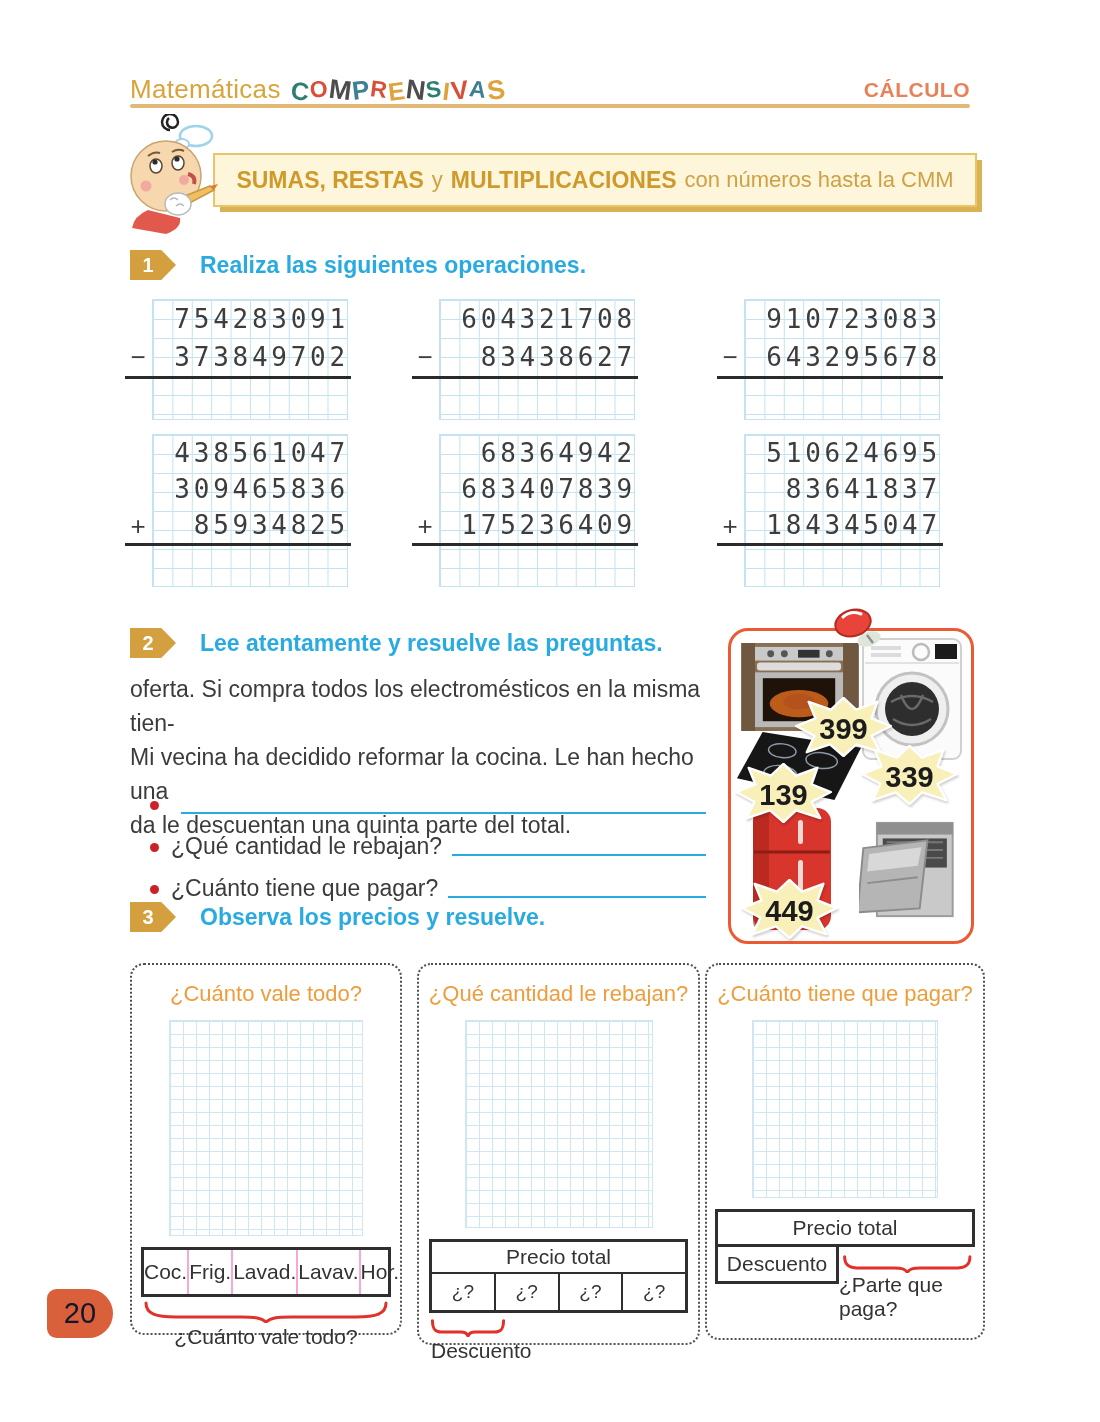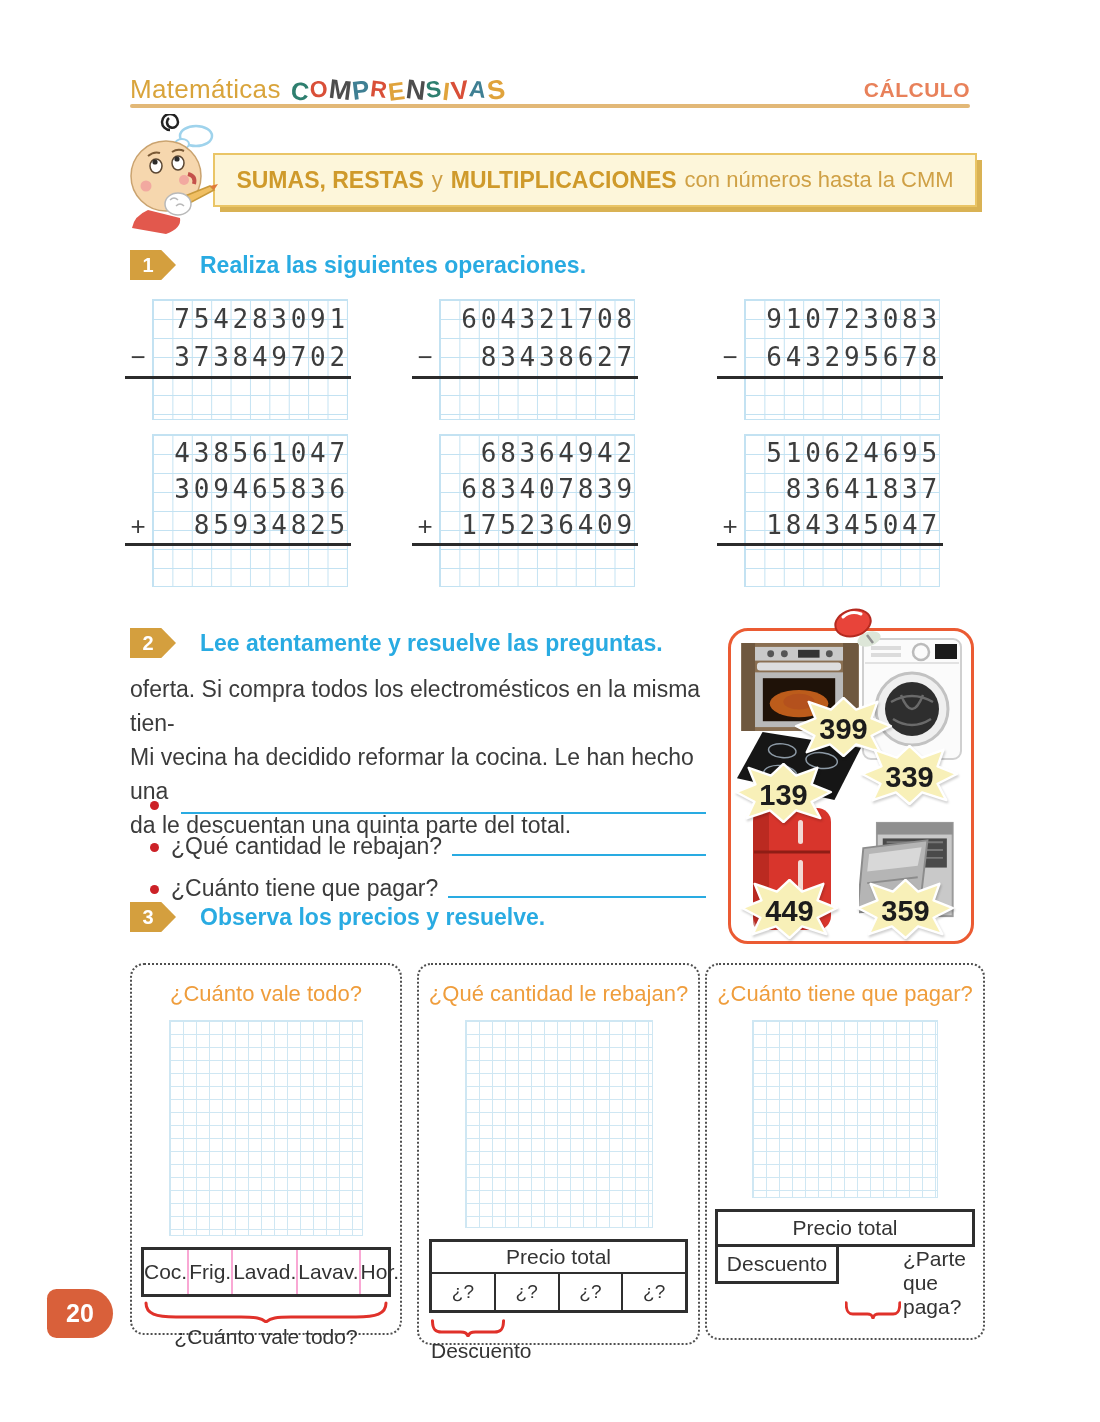--- a/index.html
+++ b/index.html
@@ -472,12 +472,6 @@
       <polygon points="10,36 64,29 60,48 8,54" fill="#d8d8d8"></polygon>
       <line x1="8" y1="66" x2="60" y2="60" stroke="#8c8c8c" stroke-width="2"></line>
     </svg>
-    <div class="tag" style="left:122px;top:248px;">
-      <svg viewBox="0 0 100 62">
-          <polygon points="50,1 63,13 85,5 79,22 99,30 79,40 88,57 63,49 50,61 36,49 12,57 20,40 1,30 21,22 14,5 37,13" fill="#f8f0b8" stroke="#ffffff" stroke-width="2.5" stroke-linejoin="round"></polygon>
-        </svg>
-      <div class="price">359</div>
-    </div>
   </div>
 
   <div class="sec" style="left:130px;top:902px;">

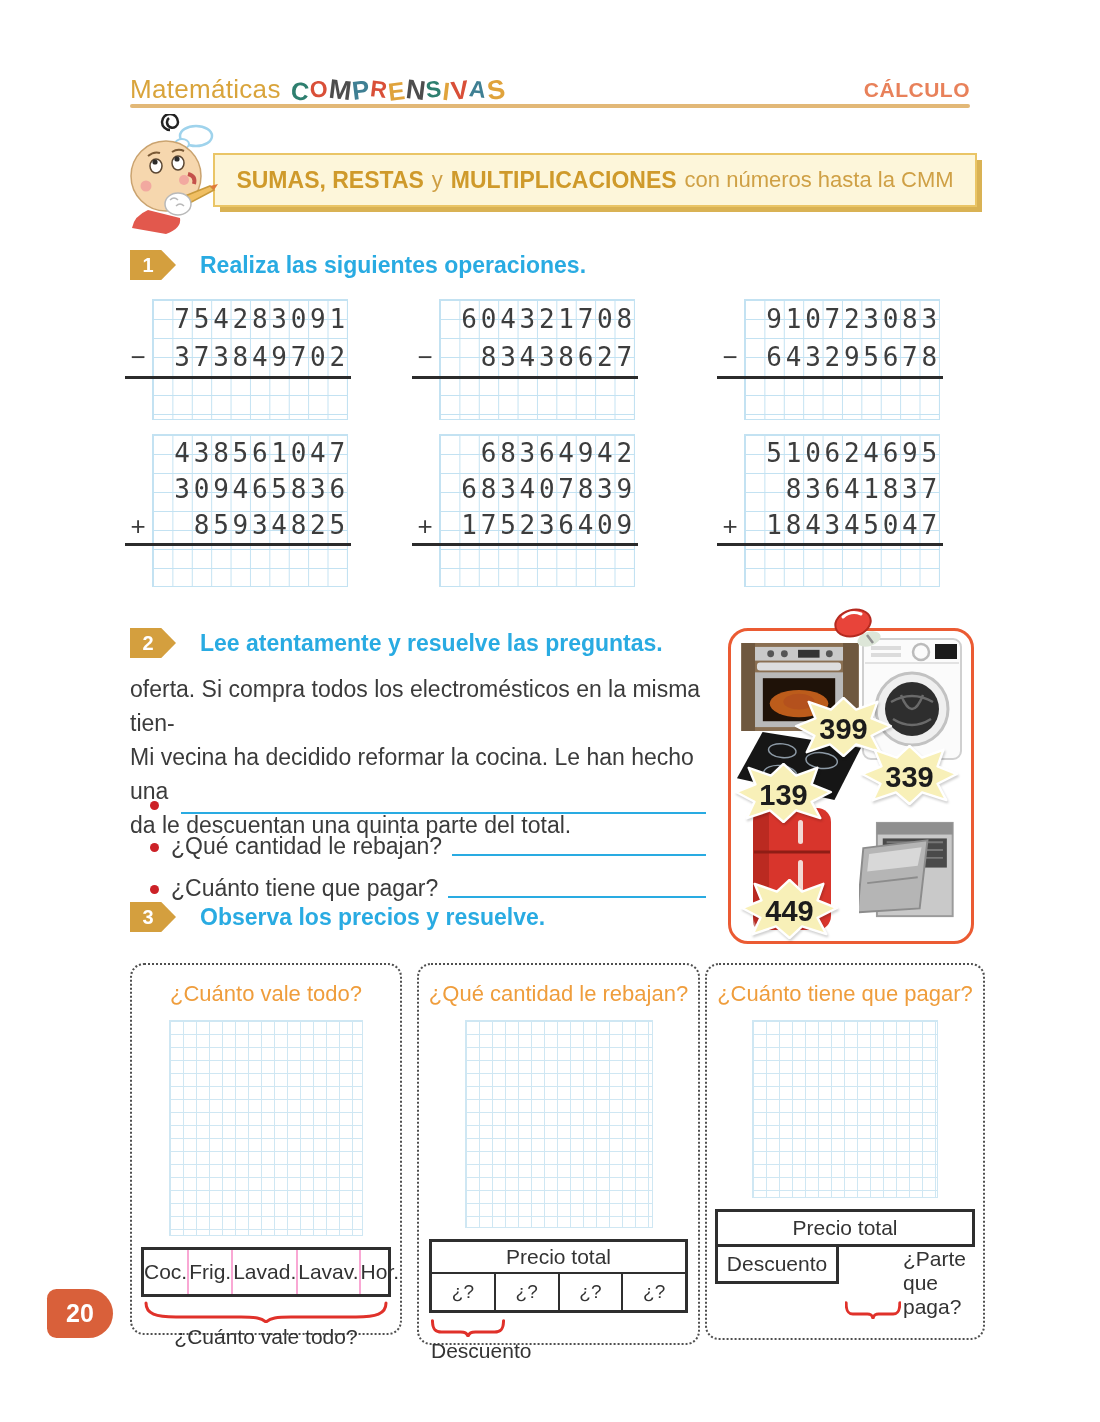--- a/index.html
+++ b/index.html
@@ -83,7 +83,7 @@
   .tbl3 .hdr{border:3px solid #2f2f2f;height:32px;line-height:32px;font-size:21px;color:#333;text-align:center;}
   .tbl3 .row2{display:flex;}
   .tbl3 .dcell{width:118px;border:3px solid #2f2f2f;border-top:none;height:34px;line-height:34px;font-size:21px;color:#333;text-align:center;}
-  .tbl3 .rightcol{flex:1;display:flex;flex-direction:row;align-items:flex-end;}
+  .tbl3 .rightcol{flex:1;display:flex;flex-direction:column;align-items:flex-end;}
   .tbl3 .rightcol .brace{margin:8px 2px 0 6px;width:96%;}
   .tbl3 .plabel{font-size:21px;color:#333;margin-top:0;}
 

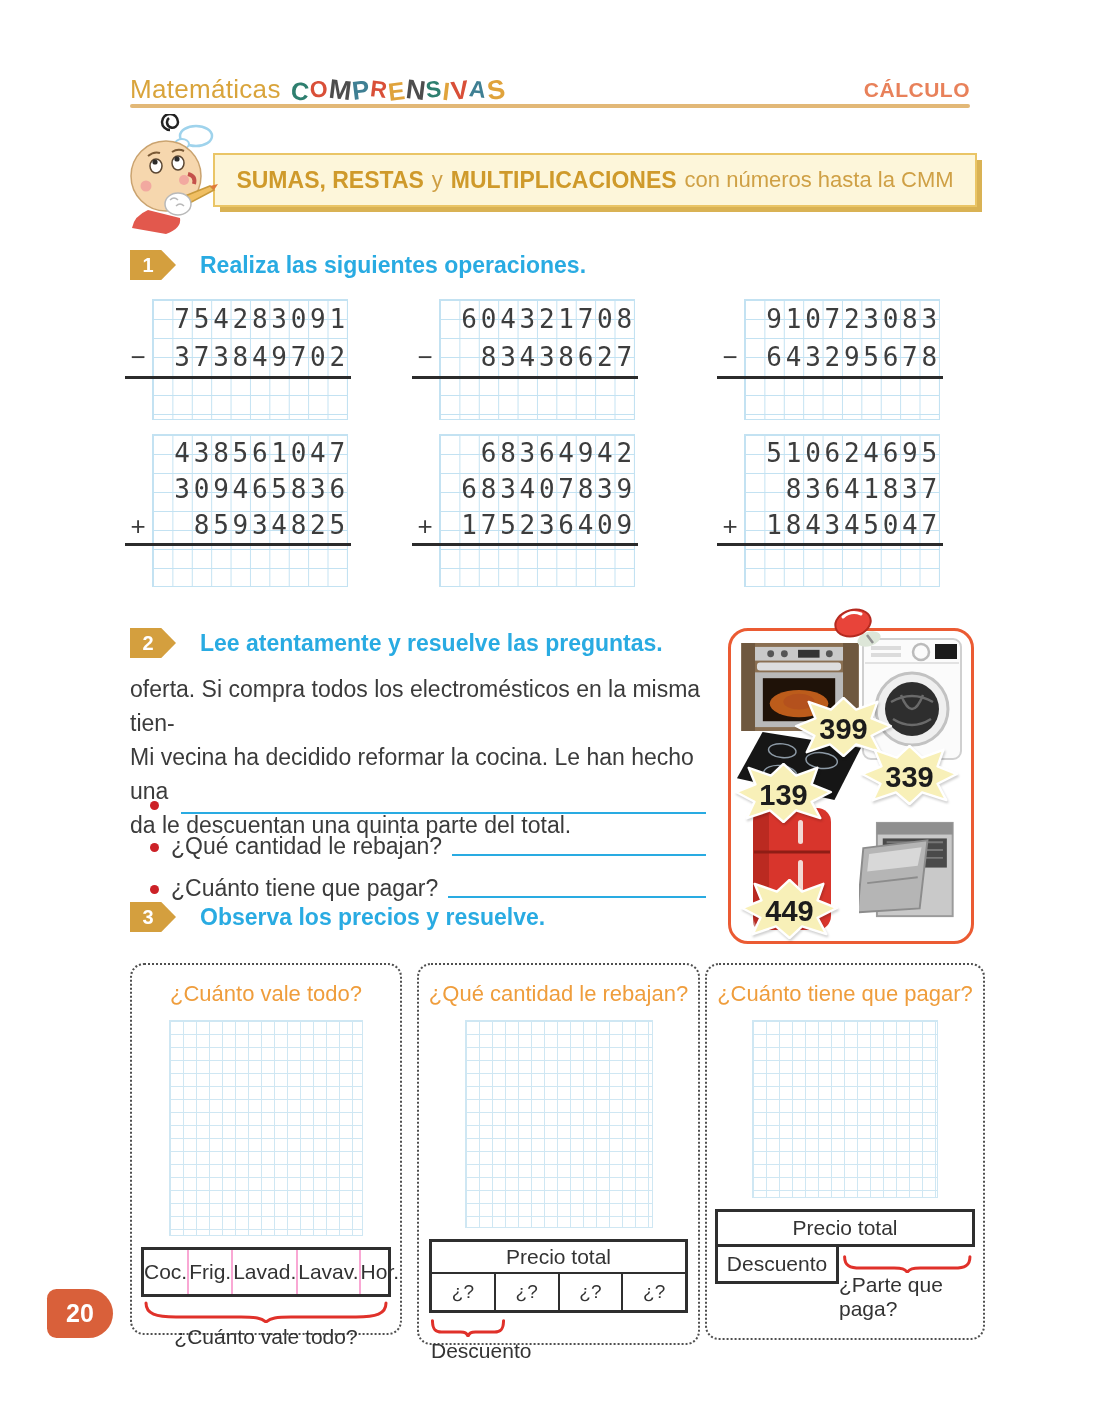--- a/index.html
+++ b/index.html
@@ -88,7 +88,7 @@
   .tbl3 .plabel{font-size:21px;color:#333;margin-top:0;}
 
   .page-tab{position:absolute;left:47px;top:1289px;width:66px;height:49px;background:#d9603a;
-    border-radius:10px 26px 26px 10px;color:#ffffff;font-size:25px;display:flex;align-items:center;justify-content:center;font-weight:bold;}
+    border-radius:10px 26px 26px 10px;color:#0f172a;font-size:29px;display:flex;align-items:center;justify-content:center;}
 </style>
 </head>
 <body>

